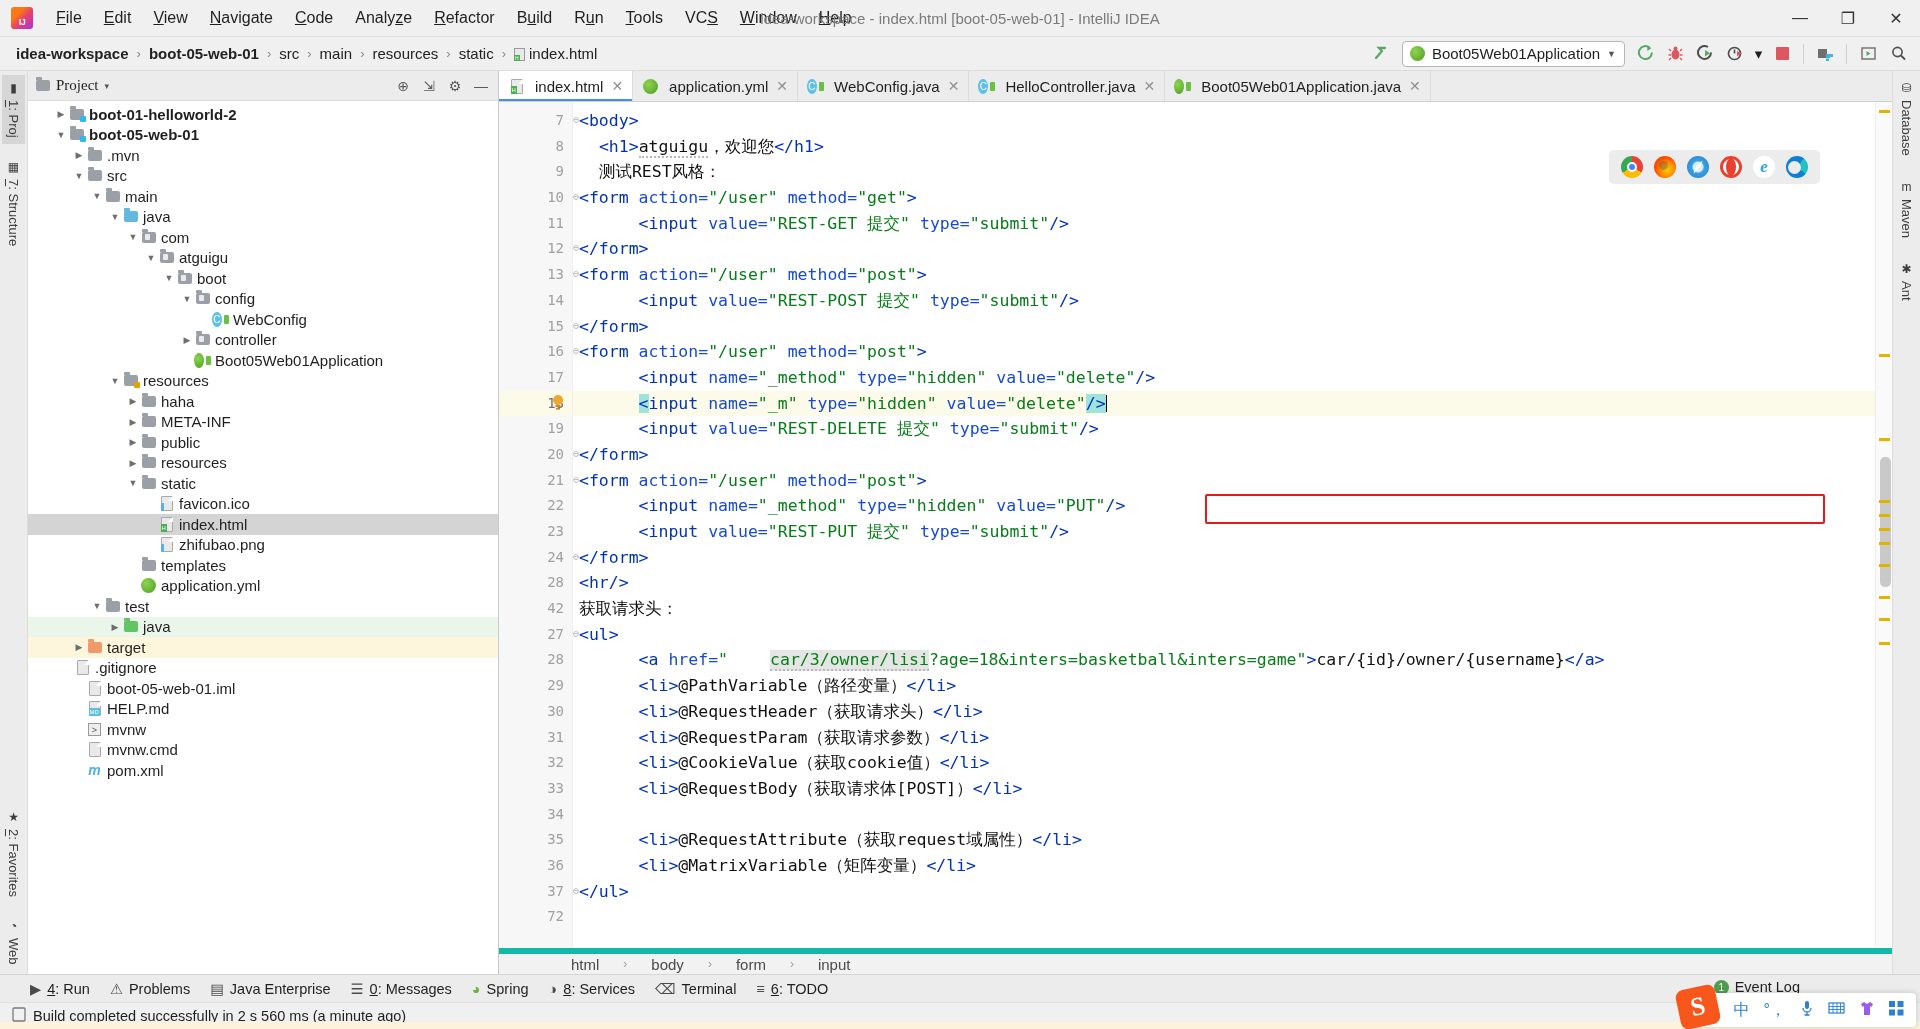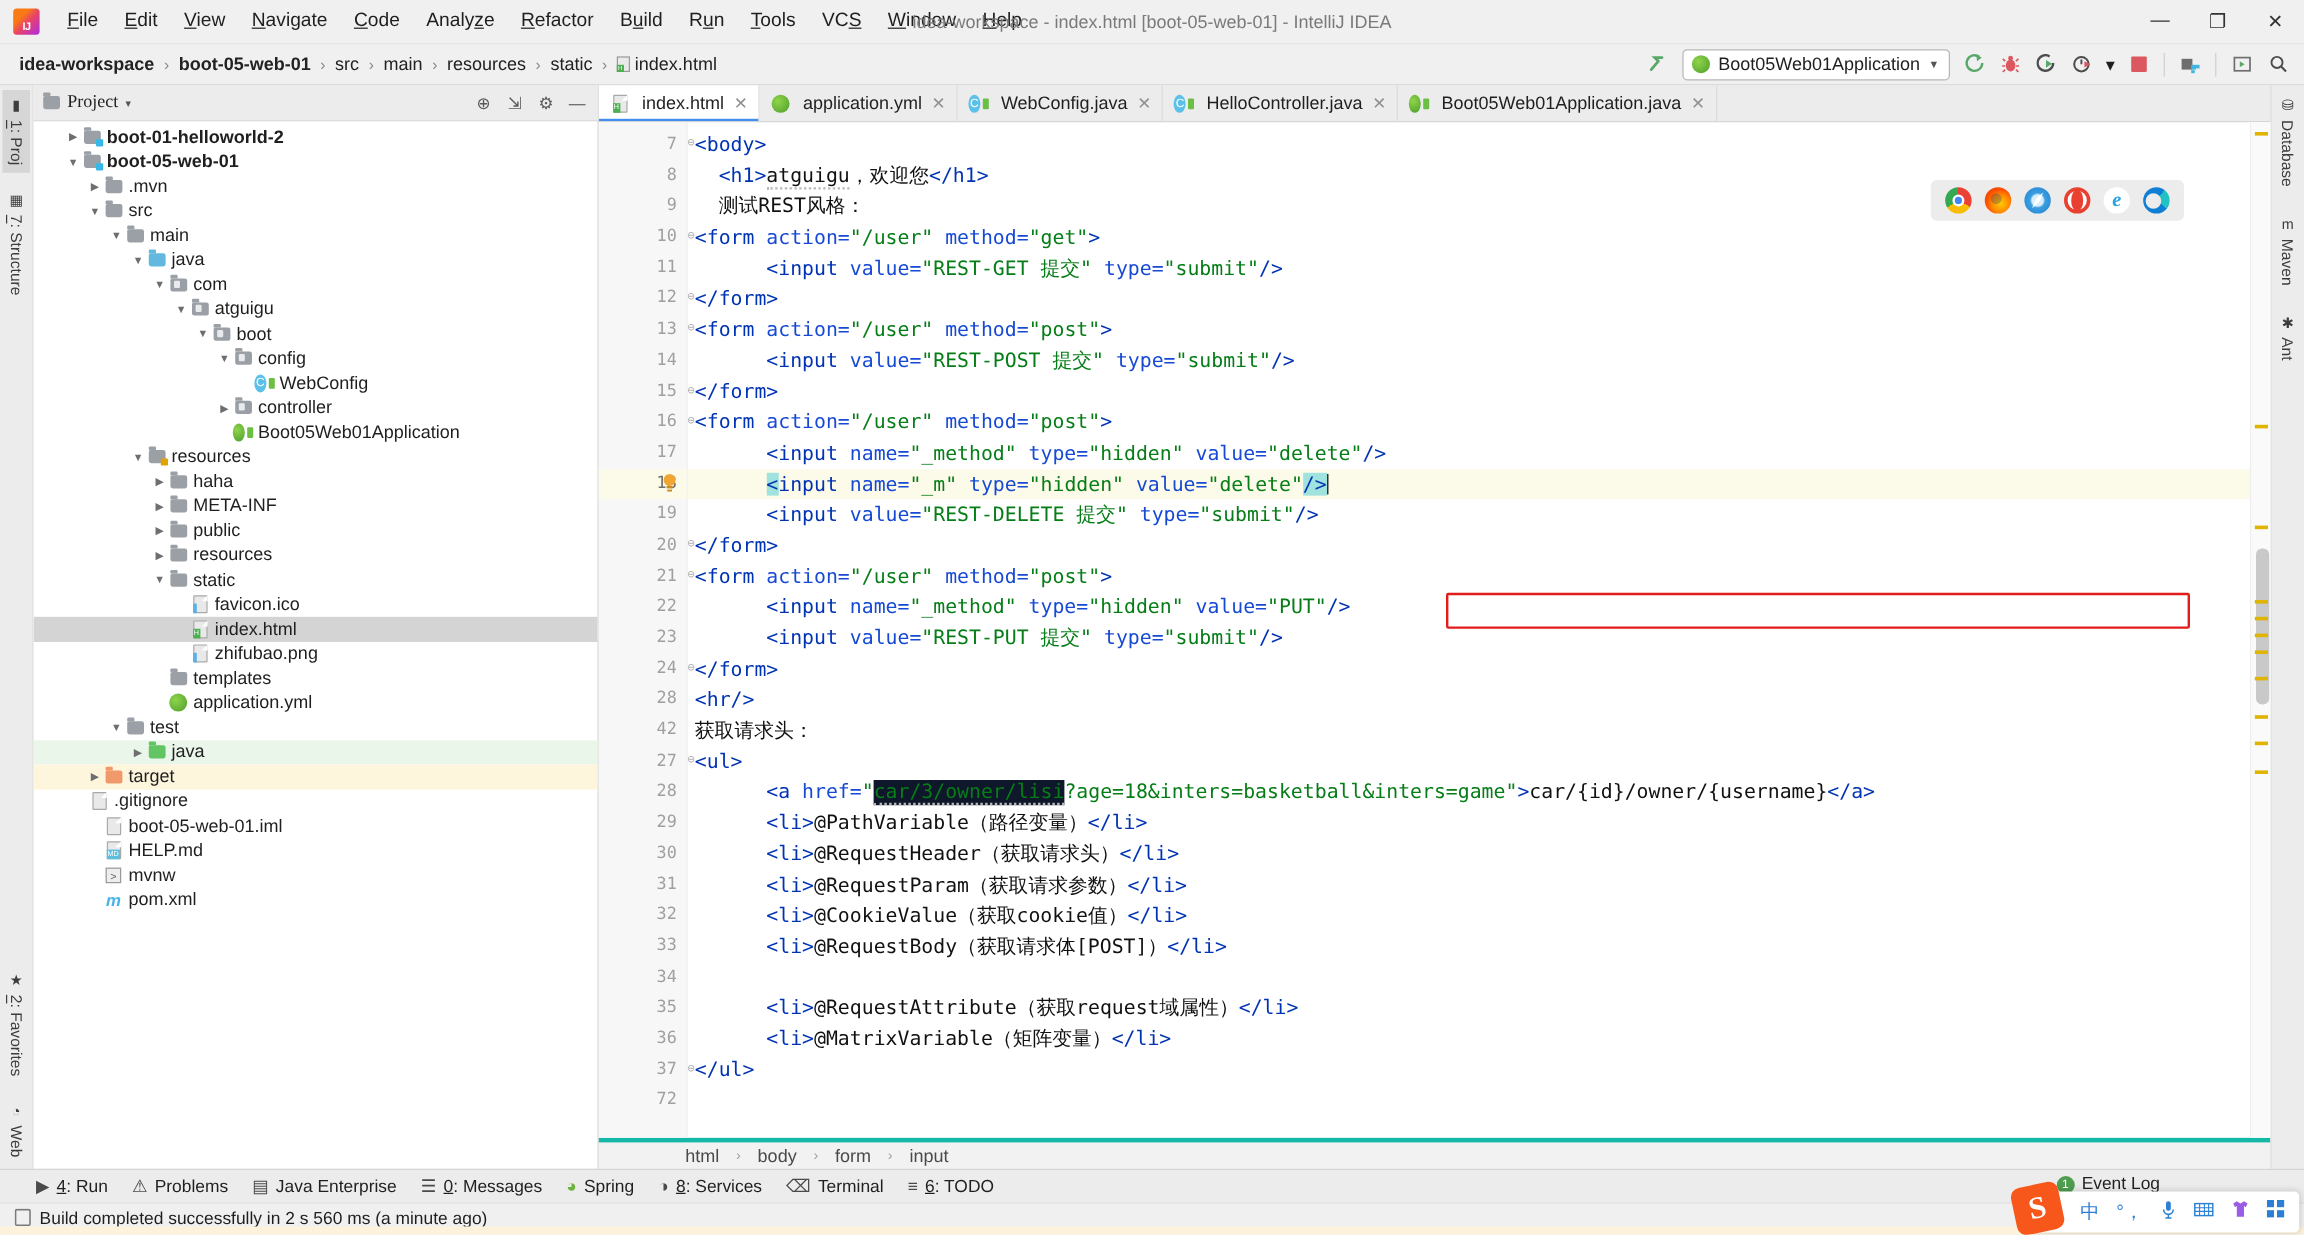--- a/index.html
+++ b/index.html
@@ -203,7 +203,7 @@
   .at { color: #174ad4; }
   .st { color: #067d17; }
   .pl { color: #111111; }
-  .hl-yellow { background: #0f172a; }
+  .hl-yellow { background: #e5e5e5; margin-left: 42px; }
   .hl-cyan { background: #9fe2de; }
   .caret { display: inline-block; width: 1px; height: 17px; background: #000; vertical-align: -3px; }
   .squig { border-bottom: 2px dotted #b9b9b9; }

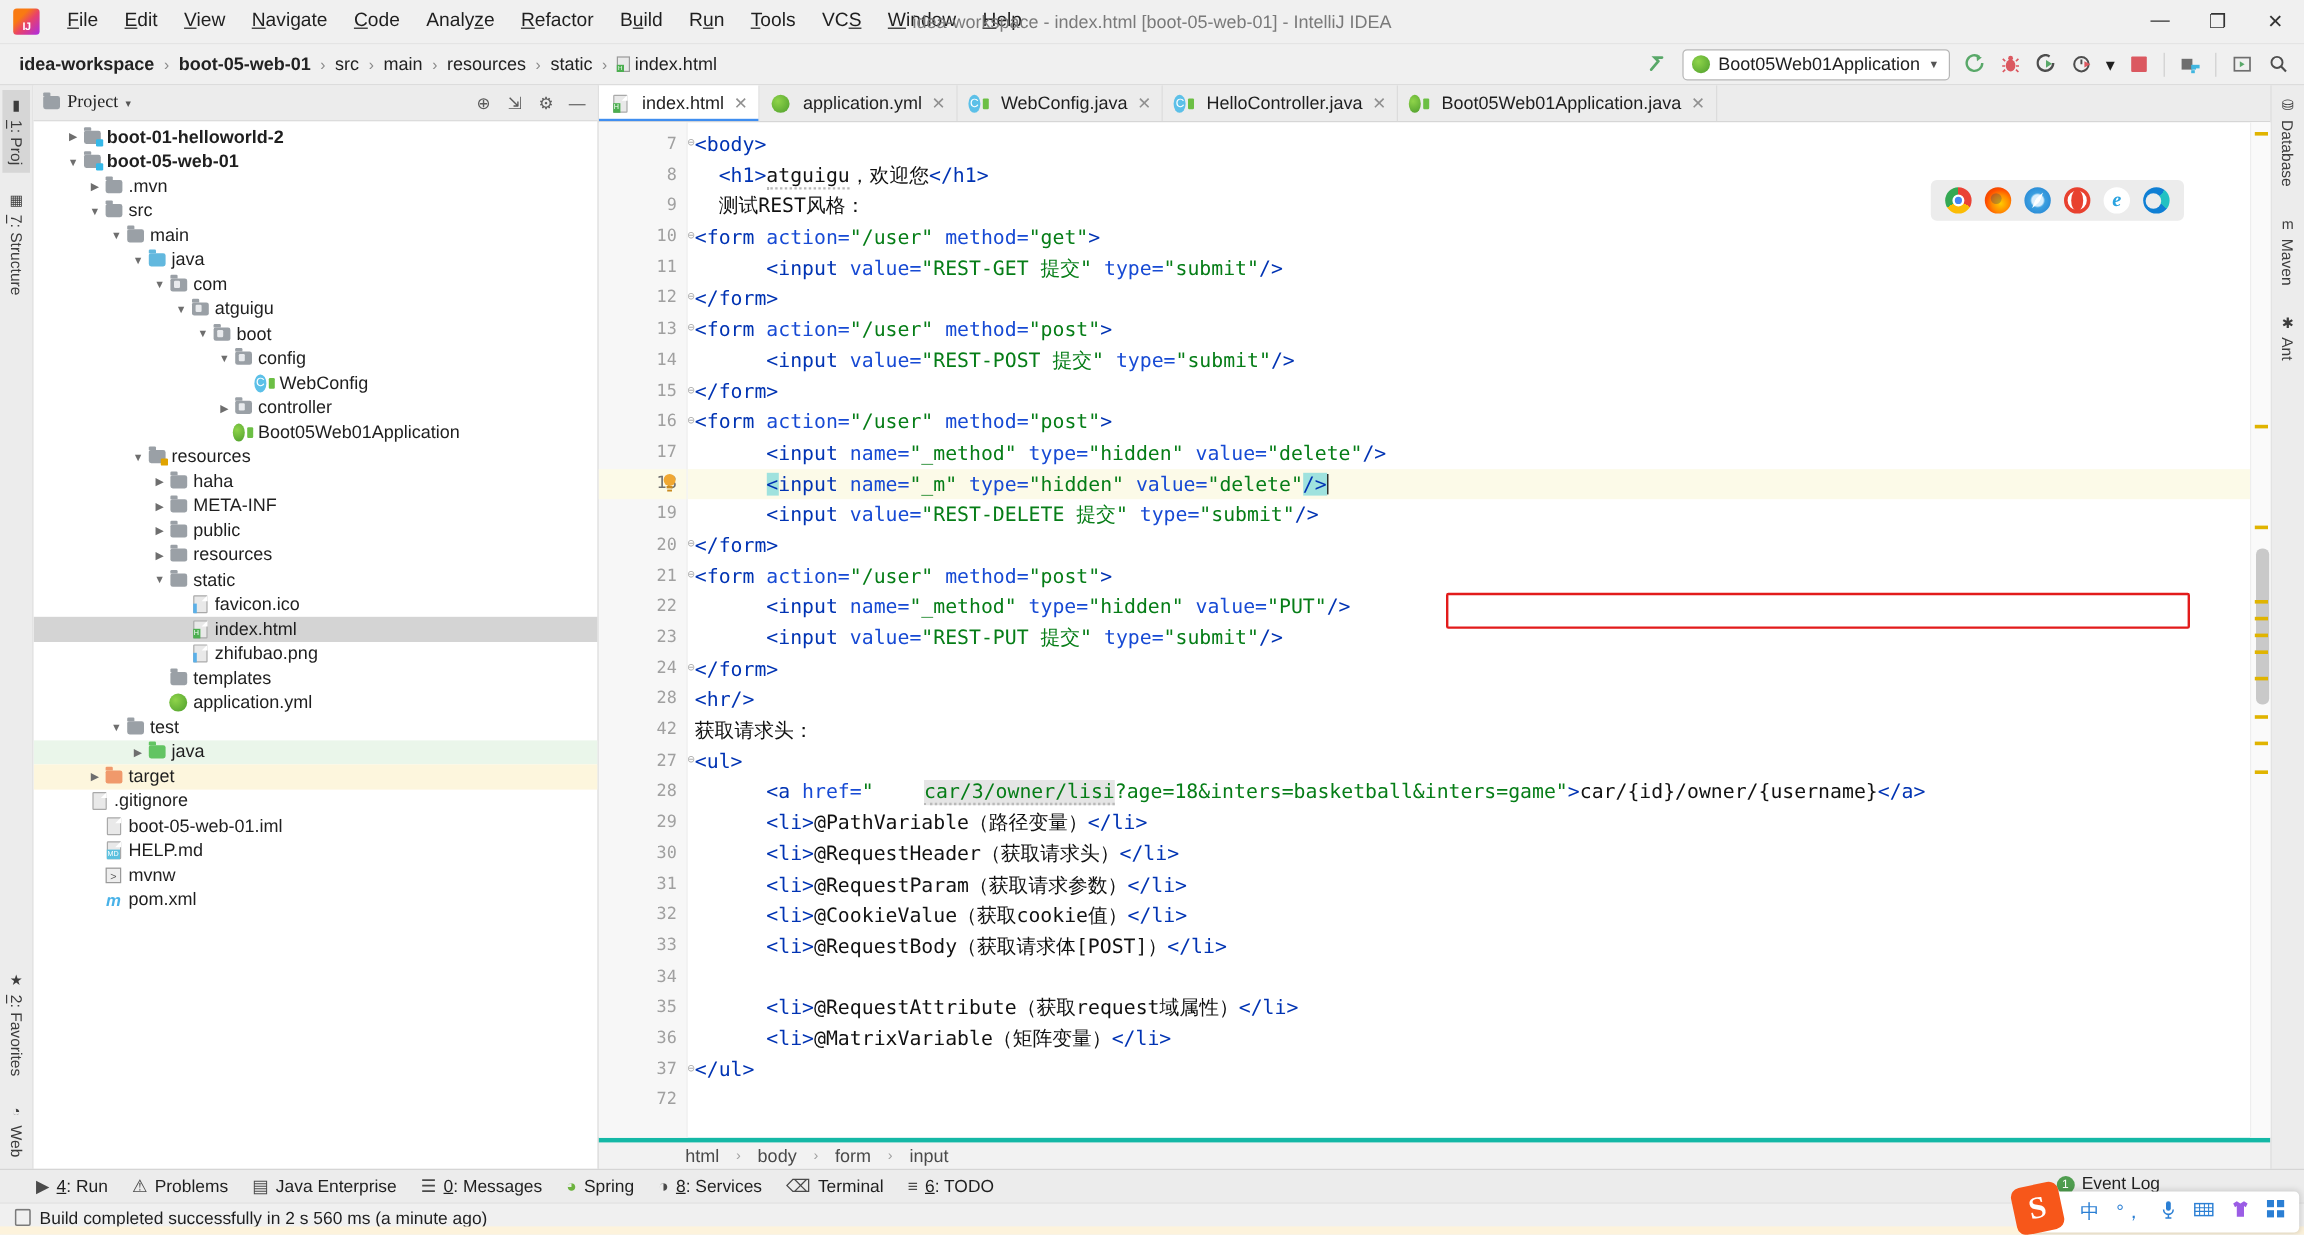--- a/index.html
+++ b/index.html
@@ -698,6 +698,13 @@
               <span style="display:inline-block;width:13px;height:13px;border:1px solid #9a9a9a;background:#eee;color:#555;font-size:9px;text-align:center;line-height:12px">&gt;</span>
             </span>
             <span class="lbl">mvnw</span>
+          </div>
+          <div class="row" style="padding-left: 44px;">
+            <span class="tw"></span>
+            <span class="ic">
+              <span class="fileico"></span>
+            </span>
+            <span class="lbl">mvnw.cmd</span>
           </div>
           <div class="row" style="padding-left: 44px;">
             <span class="tw"></span>

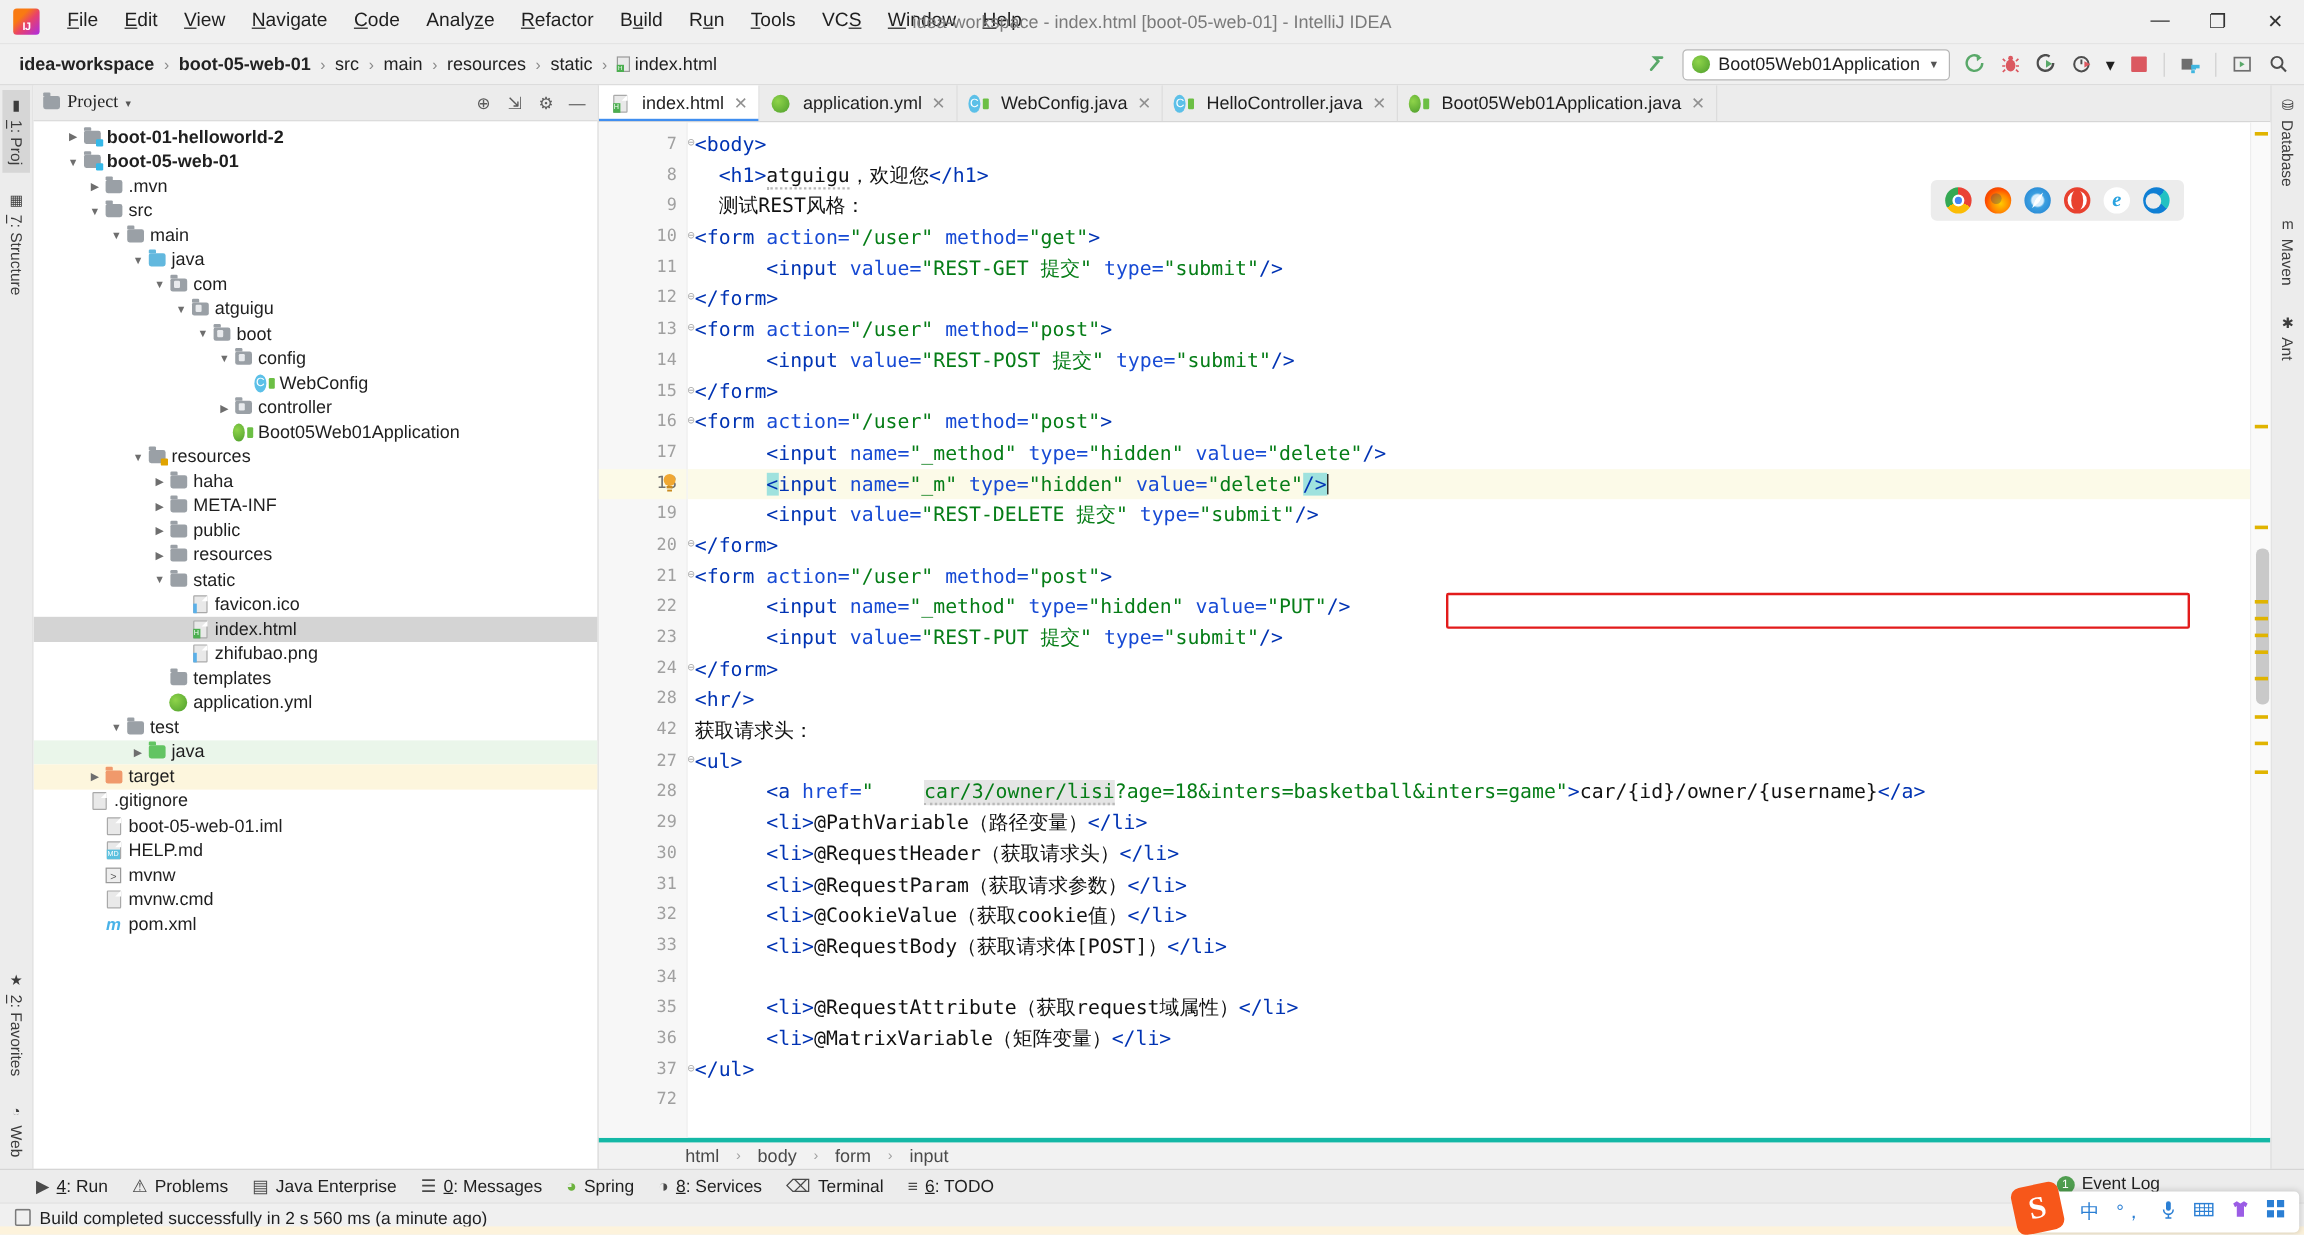--- a/index.html
+++ b/index.html
@@ -246,9 +246,9 @@
   
   .ed-crumbs {
     height: 26px; min-height: 26px; background: #f2f2f2;
-    border-top: 4px solid #14b8a6;
+    border-top: 6px solid #14b8a6;
     display: flex; align-items: center; padding-left: 72px;
-    font-size: 15px; color: #4a4a4a; gap: 14px;
+    font-size: 15px; color: #4a4a4a; gap: 24px;
   }
   .ed-crumbs .sep { color: #a0a0a0; font-size: 12px; }
 

